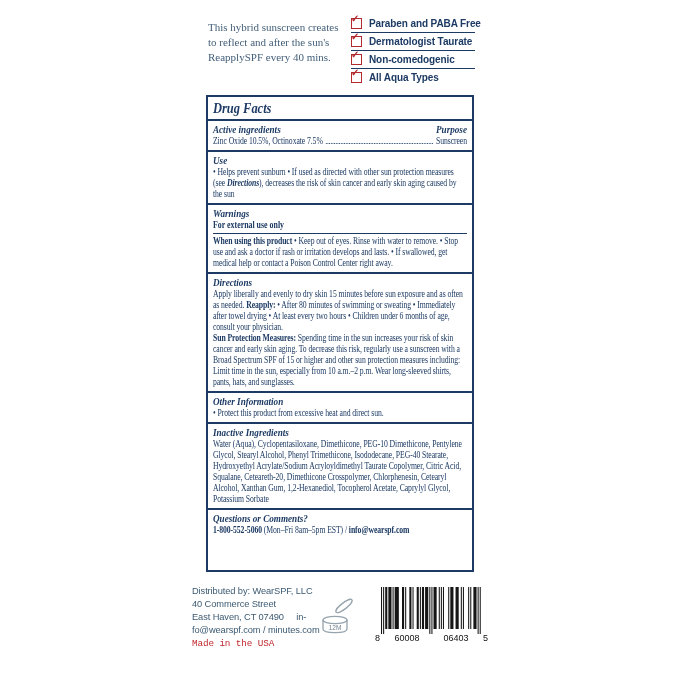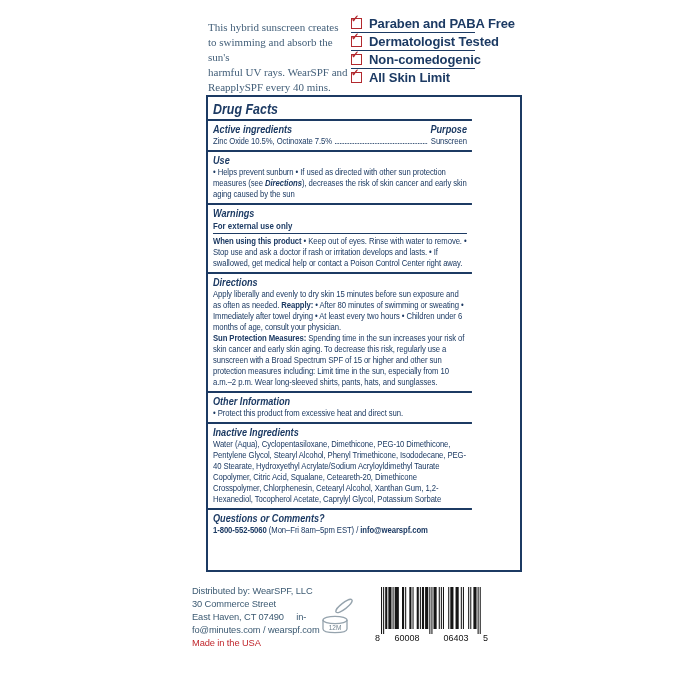--- a/index.html
+++ b/index.html
@@ -14,7 +14,7 @@
   .check-item.last{border-bottom:none;}
   .checkbox{position:relative;width:9px;height:9px;border:1.2px solid #b2292e;margin-right:7px;flex:none;}
   .checkbox .tick{position:absolute;left:-1px;top:-5px;color:#b2292e;font-size:10px;line-height:10px;font-weight:bold;}
-  .check-label{font-size:13px;font-weight:bold;color:#1c3a63;letter-spacing:-0.1px;white-space:nowrap;}
+  .check-label{font-size:10px;font-weight:bold;color:#1c3a63;letter-spacing:-0.1px;white-space:nowrap;}
   
   .df-box{position:absolute;left:206px;top:95px;width:316px;height:477px;
           border:2px solid #1c3a63;box-sizing:border-box;background:#fff;overflow:hidden;}

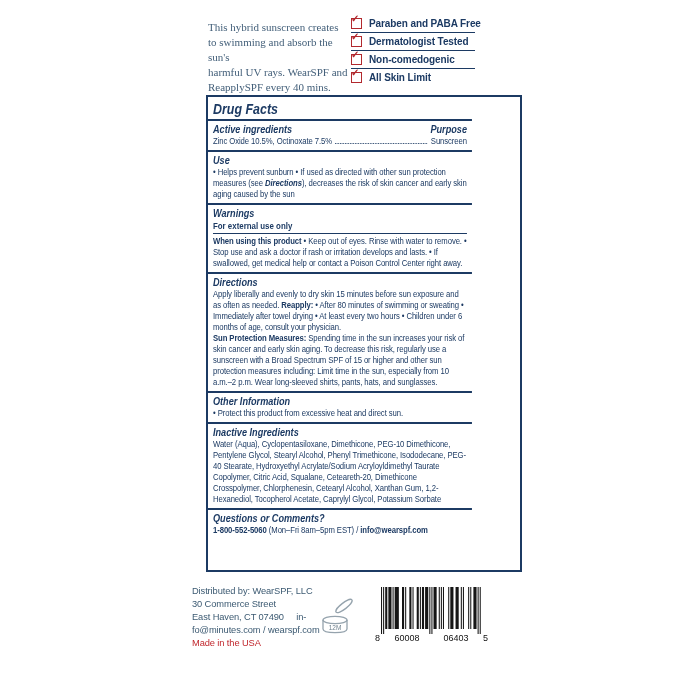--- a/index.html
+++ b/index.html
@@ -47,7 +47,7 @@
 
   <div class="intro">
     <div>This hybrid sunscreen creates</div>
-    <div>to swimming and absorb the sun's</div>
+    <div>to reflect and after the sun's</div>
     <div>harmful UV rays. WearSPF and</div>
     <div>ReapplySPF every 40 mins.</div>
   </div>

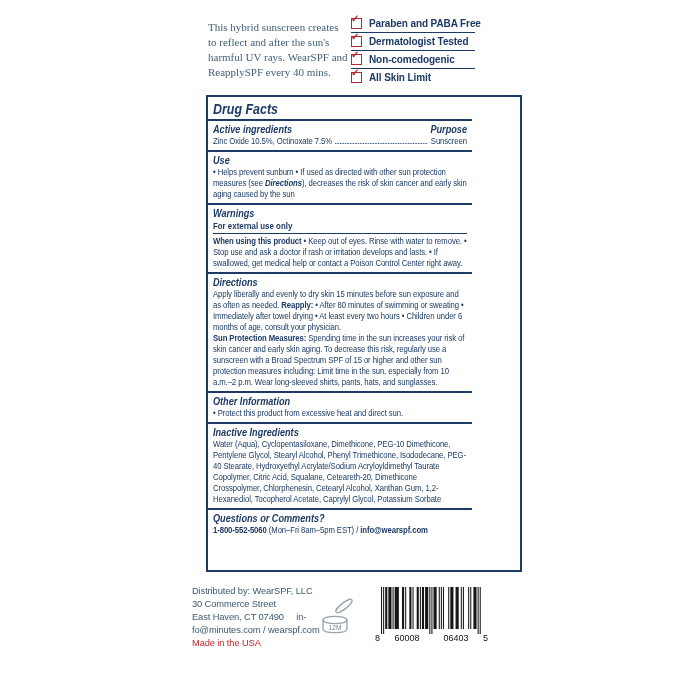--- a/index.html
+++ b/index.html
@@ -63,7 +63,7 @@
       <span class="checkbox">
           <span class="tick">✓</span>
         </span>
-      <span class="check-label">Dermatologist Tested</span>
+      <span class="check-label">Dermatologist Taurate</span>
     </div>
     <div class="check-item">
       <span class="checkbox">

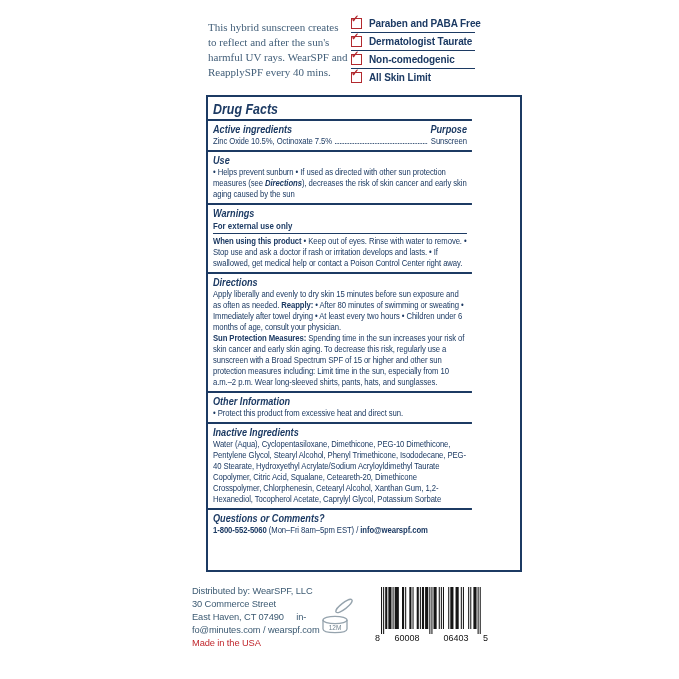--- a/index.html
+++ b/index.html
@@ -48,7 +48,6 @@
   <div class="intro">
     <div>This hybrid sunscreen creates</div>
     <div>to reflect and after the sun's</div>
-    <div>harmful UV rays. WearSPF and</div>
     <div>ReapplySPF every 40 mins.</div>
   </div>
 

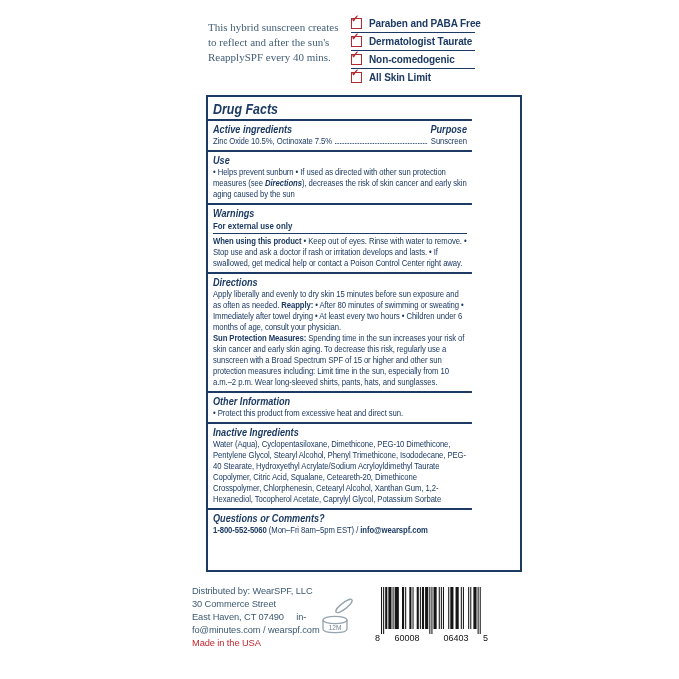--- a/index.html
+++ b/index.html
@@ -74,7 +74,7 @@
       <span class="checkbox">
           <span class="tick">✓</span>
         </span>
-      <span class="check-label">All Skin Limit</span>
+      <span class="check-label">All Aqua Types</span>
     </div>
   </div>
 

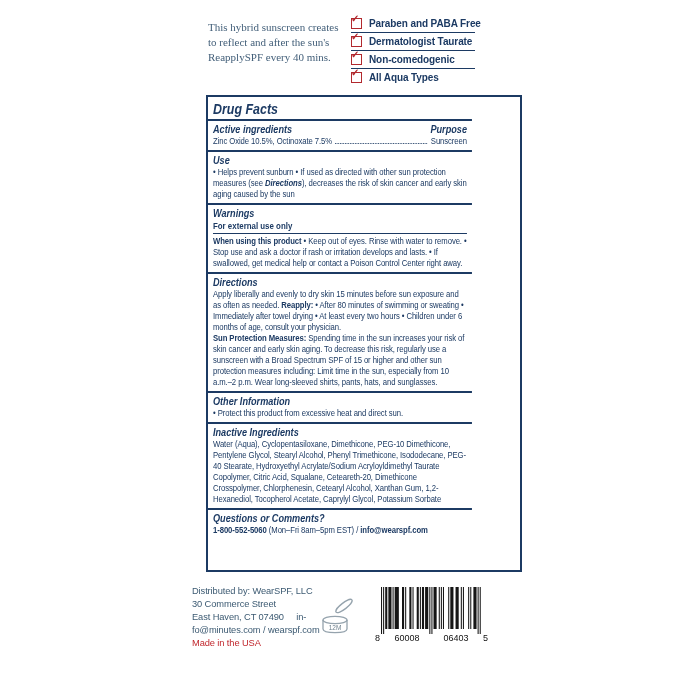--- a/index.html
+++ b/index.html
@@ -16,8 +16,8 @@
   .checkbox .tick{position:absolute;left:-1px;top:-5px;color:#b2292e;font-size:10px;line-height:10px;font-weight:bold;}
   .check-label{font-size:10px;font-weight:bold;color:#1c3a63;letter-spacing:-0.1px;white-space:nowrap;}
   
-  .df-box{position:absolute;left:206px;top:95px;width:316px;height:477px;
-          border:2px solid #1c3a63;box-sizing:border-box;background:#fff;overflow:hidden;}
+  .df-box{position:absolute;left:206px;top:95px;width:268px;height:477px;
+          border:2px solid #1c3a63;box-sizing:border-box;background:#fff;overflow:hidden;font-family:Liberation Serif, serif;}
   .df-scale{width:318px;transform:scaleX(0.83);transform-origin:0 0;color:#1c3a63;}
   .df-section{border-top:2px solid #1c3a63;padding:2px 6px 3px 6px;}
   .df-section.first{border-top:none;}

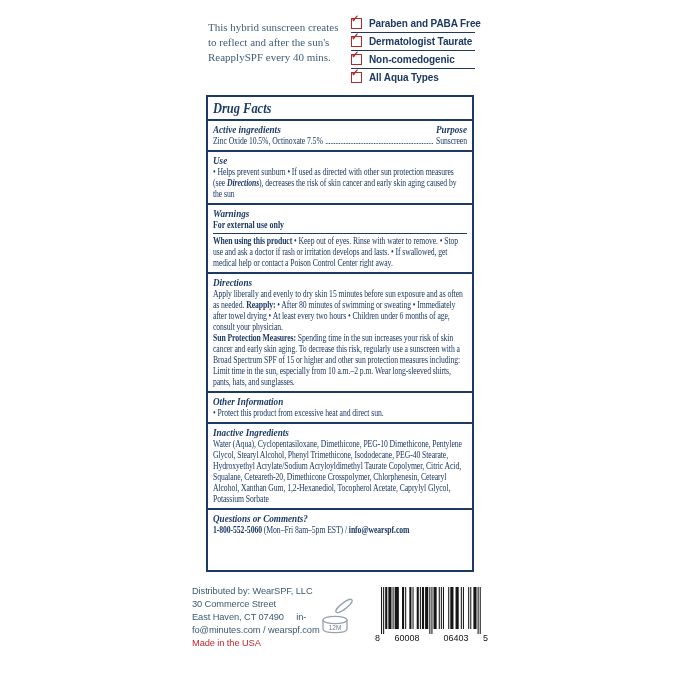--- a/index.html
+++ b/index.html
@@ -134,7 +134,7 @@
   <div class="footer">
     <div class="distributor">
       <div class="dist-line">Distributed by: WearSPF, LLC</div>
-      <div class="dist-line">30 Commerce Street</div>
+      <div class="dist-line">40 Commerce Street</div>
       <div class="dist-line">East Haven, CT 07490     in-</div>
       <div class="dist-line">fo@minutes.com / wearspf.com</div>
       <div class="made-usa">Made in the USA</div>

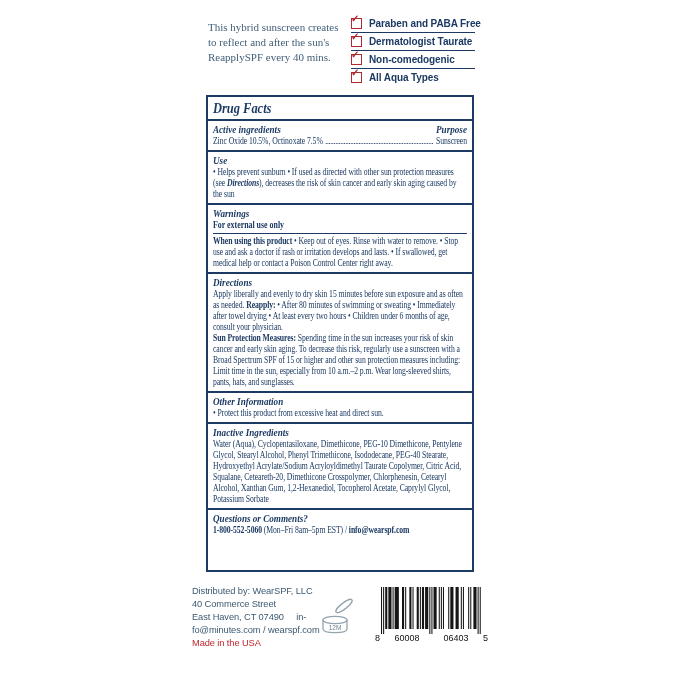--- a/index.html
+++ b/index.html
@@ -136,7 +136,7 @@
       <div class="dist-line">Distributed by: WearSPF, LLC</div>
       <div class="dist-line">40 Commerce Street</div>
       <div class="dist-line">East Haven, CT 07490     in-</div>
-      <div class="dist-line">fo@minutes.com / wearspf.com</div>
+      <div class="dist-line">fo@wearspf.com / minutes.com</div>
       <div class="made-usa">Made in the USA</div>
     </div>
 

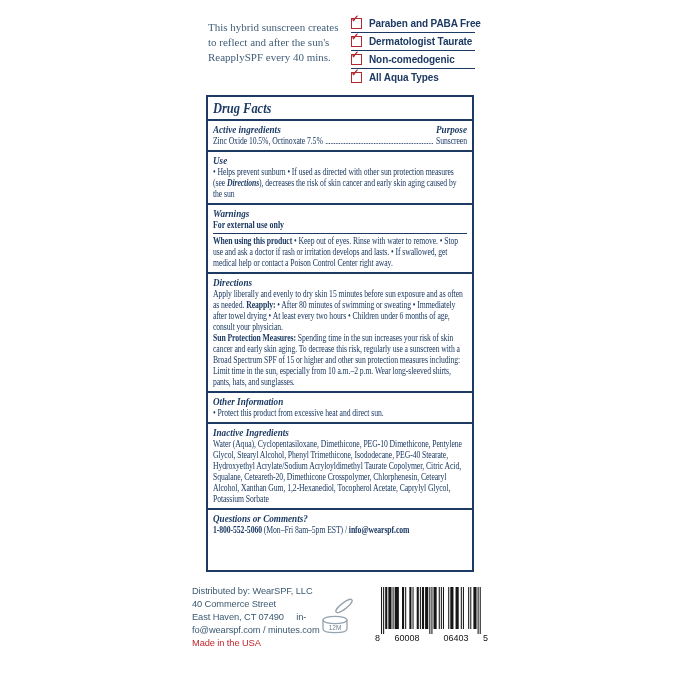--- a/index.html
+++ b/index.html
@@ -35,7 +35,7 @@
   .footer{position:absolute;left:192px;top:585px;width:276px;display:flex;align-items:center;}
   .distributor{width:128px;font-size:9.3px;line-height:13px;color:#3c5a72;letter-spacing:-0.1px;}
   .dist-line{white-space:pre;}
-  .made-usa{color:#c1272d;white-space:pre;}
+  .made-usa{color:#c1272d;white-space:pre;font-family:Liberation Mono, monospace;}
   .pao{margin-left:-6px;margin-top:2px;flex:none;}
   .barcode-wrap{margin-left:14px;margin-top:0;flex:none;}
   .bc-digit{font-family:"Liberation Sans",sans-serif;font-size:9px;fill:#111;}

